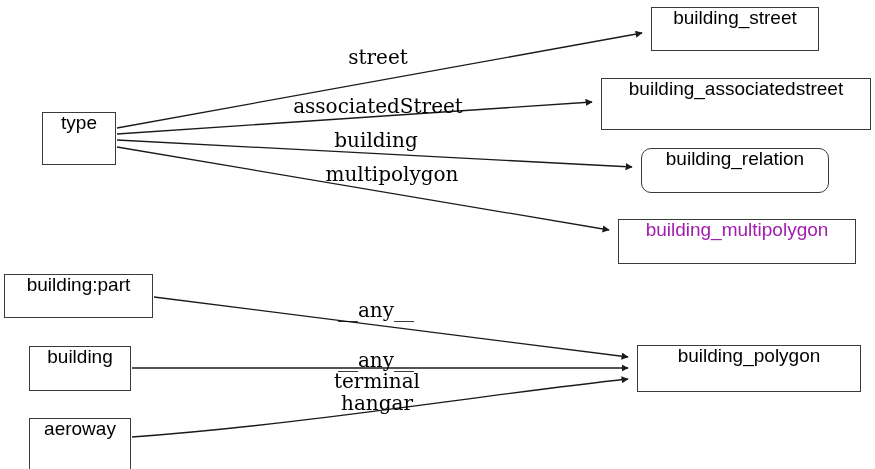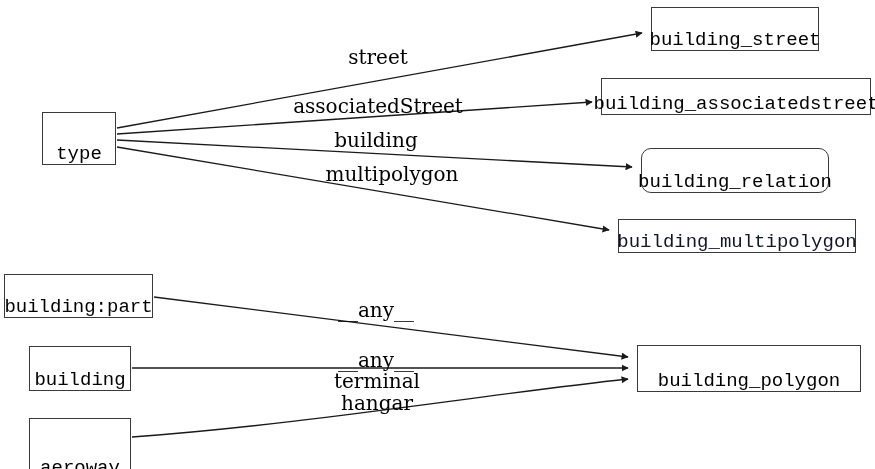--- a/index.html
+++ b/index.html
@@ -28,13 +28,13 @@
     border: 1px solid #3a3a3a;
     background: #ffffff;
     display: flex;
-    align-items: flex-end;
+    align-items: flex-start;
     justify-content: center;
     color: #000000;
     font-size: 19px;
     line-height: 1;
     white-space: nowrap;
-    font-family: Liberation Mono, monospace;
+    font-family: Liberation Sans, sans-serif;
   }
   .edge-label {
     position: absolute;

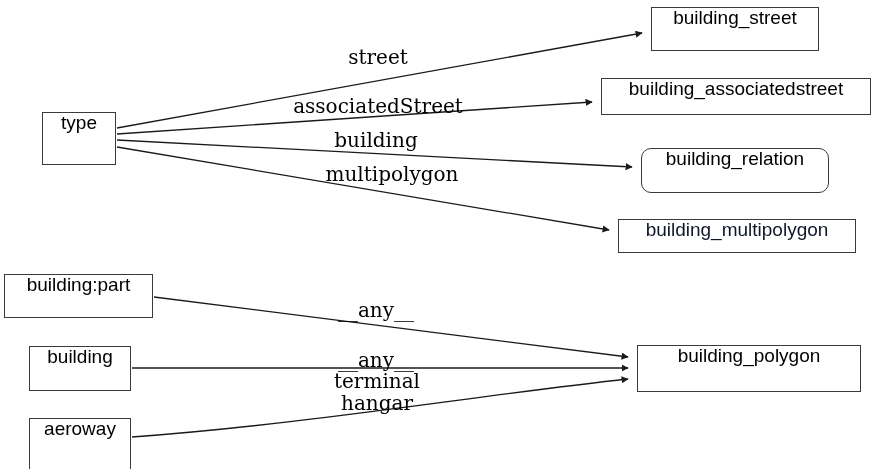--- a/index.html
+++ b/index.html
@@ -75,7 +75,7 @@
       <div class="node-box" style="left: 651px; top: 7px; width: 168px; height: 44px; border-color: rgb(58, 58, 58); color: rgb(0, 0, 0);">
         <span>building_street</span>
       </div>
-      <div class="node-box" style="left: 601px; top: 78px; width: 270px; height: 37px; border-color: rgb(58, 58, 58); color: rgb(0, 0, 0);">
+      <div class="node-box" style="left: 601px; top: 78px; width: 270px; height: 52px; border-color: rgb(58, 58, 58); color: rgb(0, 0, 0);">
         <span>building_associatedstreet</span>
       </div>
       <div class="node-box" style="left: 641px; top: 148px; width: 188px; height: 45px; border-color: rgb(58, 58, 58); color: rgb(0, 0, 0); border-radius: 10px;">

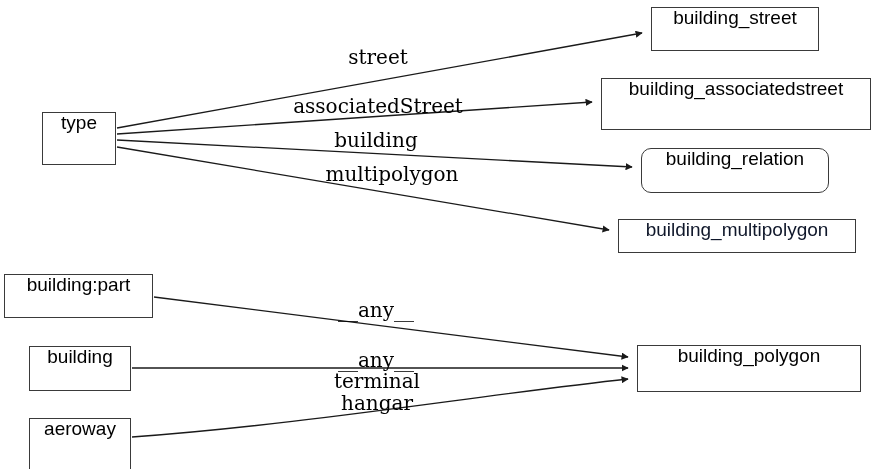--- a/index.html
+++ b/index.html
@@ -81,7 +81,7 @@
       <div class="node-box" style="left: 641px; top: 148px; width: 188px; height: 45px; border-color: rgb(58, 58, 58); color: rgb(0, 0, 0); border-radius: 10px;">
         <span>building_relation</span>
       </div>
-      <div class="node-box" style="left: 618px; top: 219px; width: 238px; height: 34px; border-color: rgb(58, 58, 58); color: #0f172a;">
+      <div class="node-box" style="left: 618px; top: 219px; width: 238px; height: 45px; border-color: rgb(58, 58, 58); color: #a21caf;">
         <span>building_multipolygon</span>
       </div>
       <div class="node-box" style="left: 4px; top: 274px; width: 149px; height: 44px; border-color: rgb(58, 58, 58); color: rgb(0, 0, 0);">

